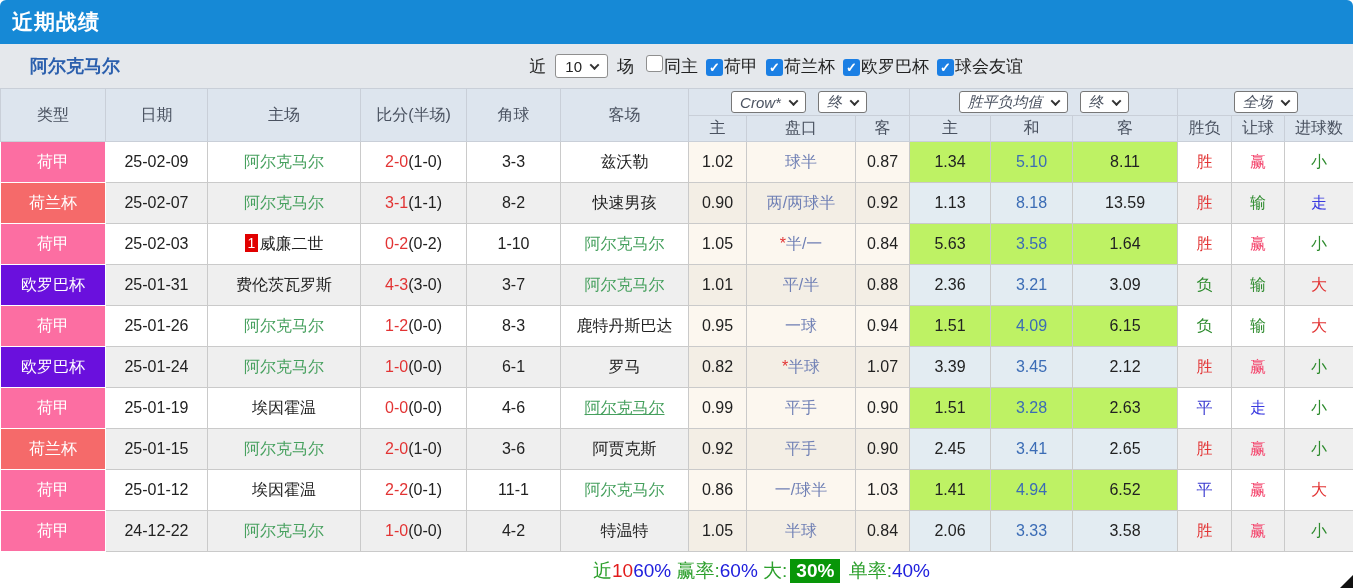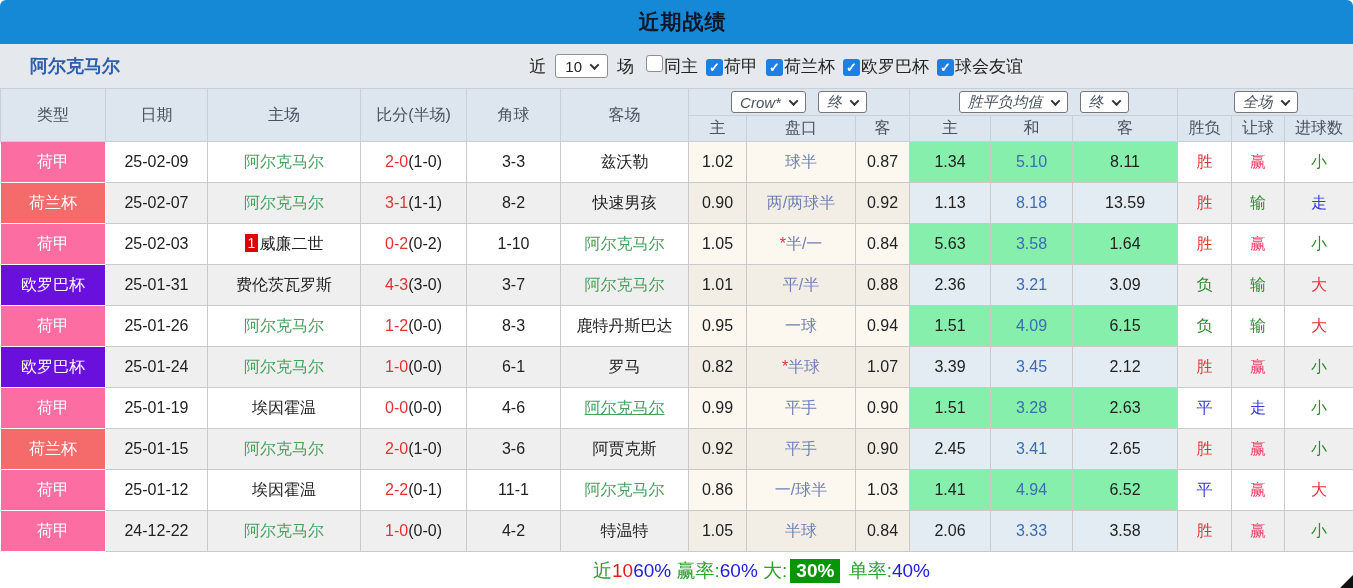--- a/index.html
+++ b/index.html
@@ -11,8 +11,8 @@
   }
   
   .topbar {
-    height:44px; background:#1689d6; color:#0f172a;
-    display:flex; align-items:center; justify-content:center;
+    height:44px; background:#1689d6; color:#ffffff;
+    display:flex; align-items:center; 
     border-radius:6px 6px 0 0;
     padding-left:12px;
   }

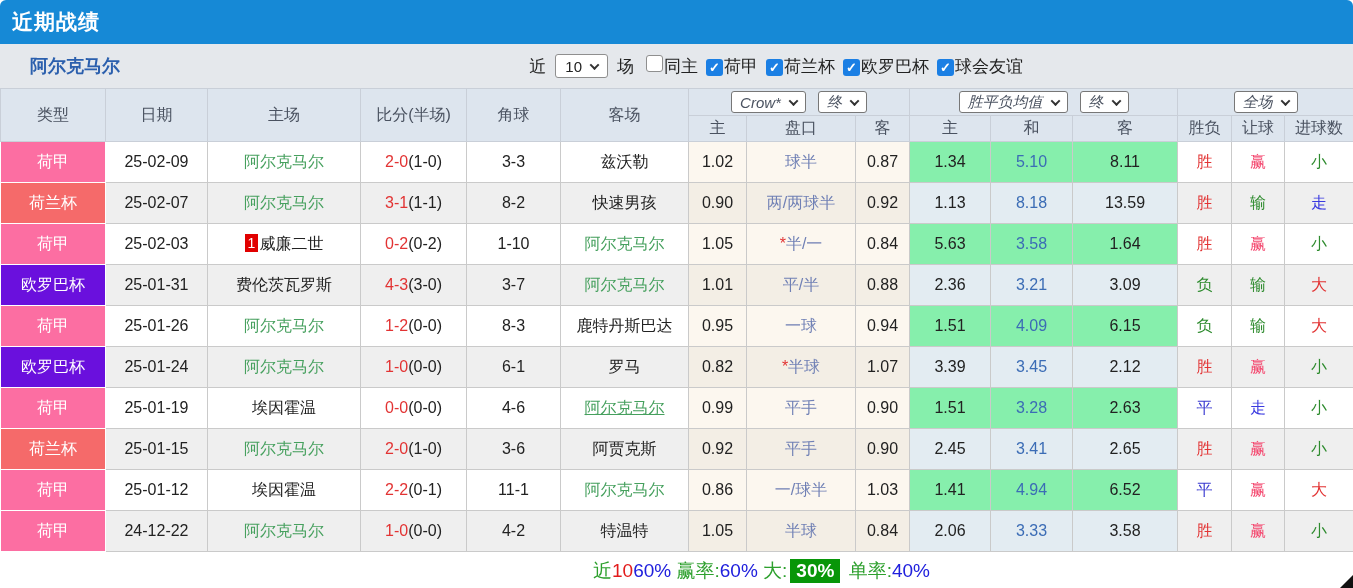--- a/index.html
+++ b/index.html
@@ -53,7 +53,7 @@
   tbody tr:nth-child(even) td { background:#efefef; }
   tbody td.crow { background:#fcf7ef; }
   tbody tr:nth-child(even) td.crow { background:#f3eee5; }
-  tbody td.avg { background:#86efac; }
+  tbody td.avg { background:#bef264; }
   tbody tr:nth-child(even) td.avg { background:#e3ecf2; }
   tbody td.league { color:#fff; font-size:16px; border-color:#fff; }
   .t-focus { color:#46a05e; }

